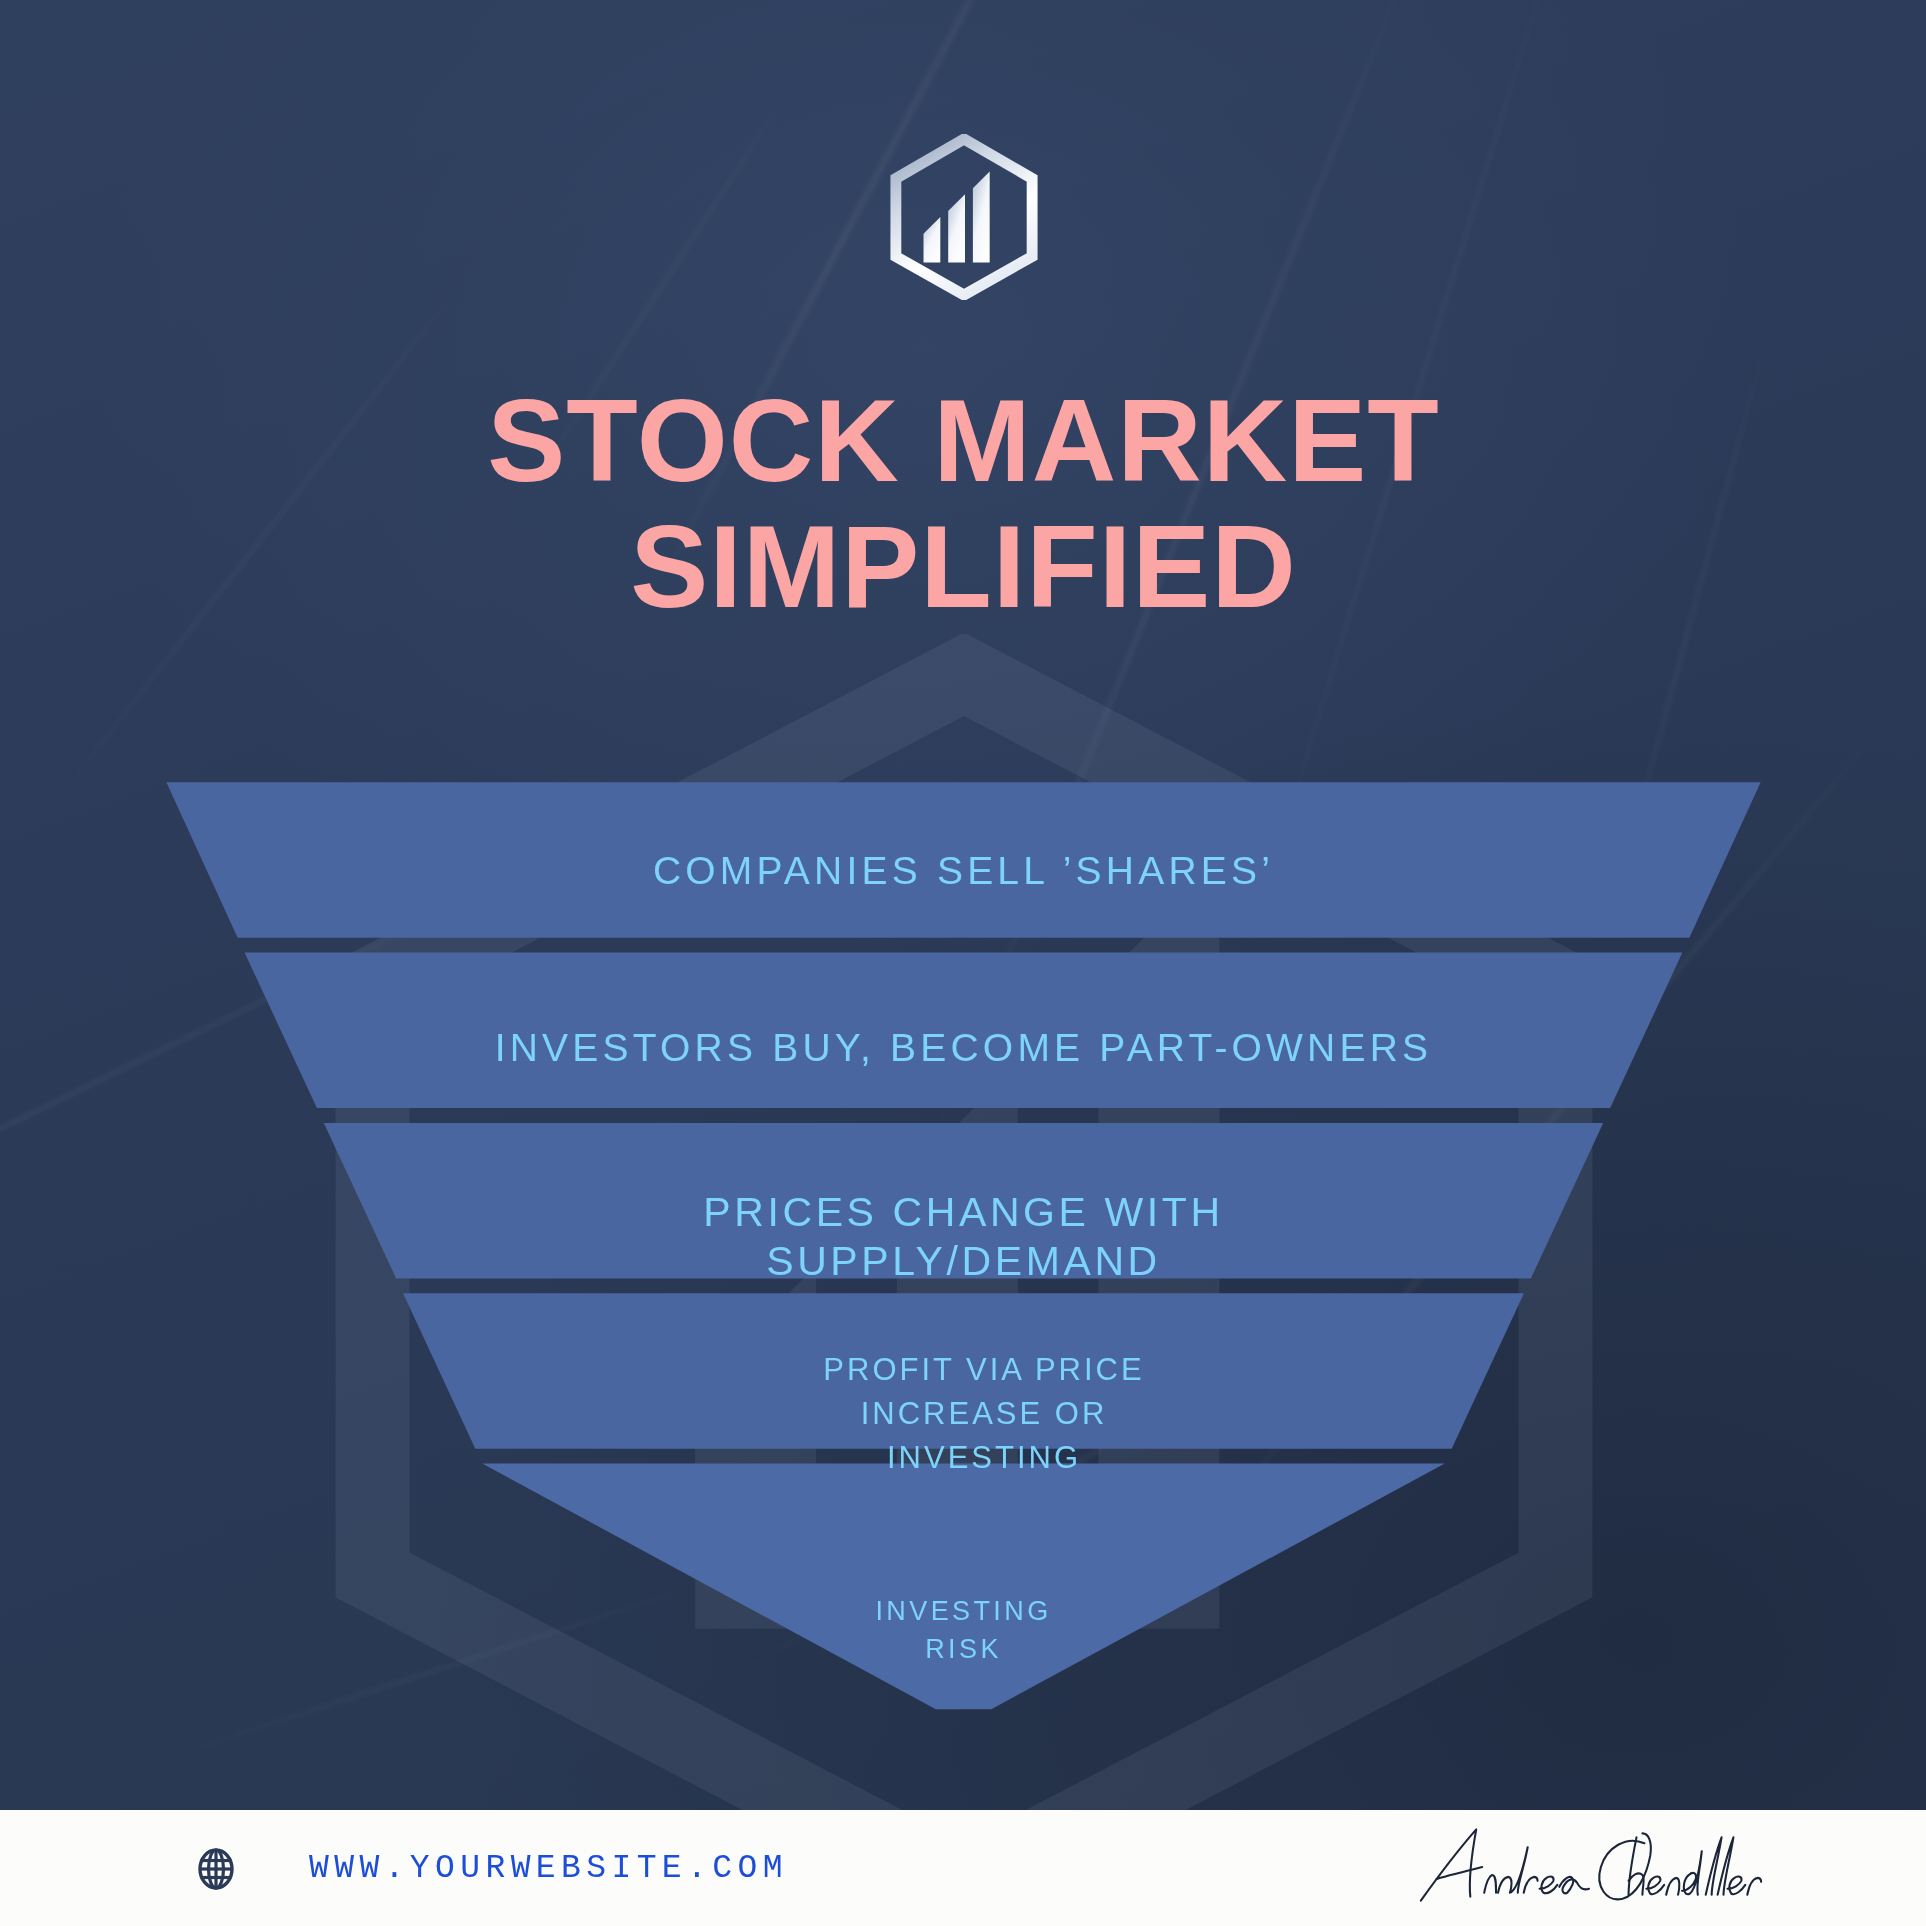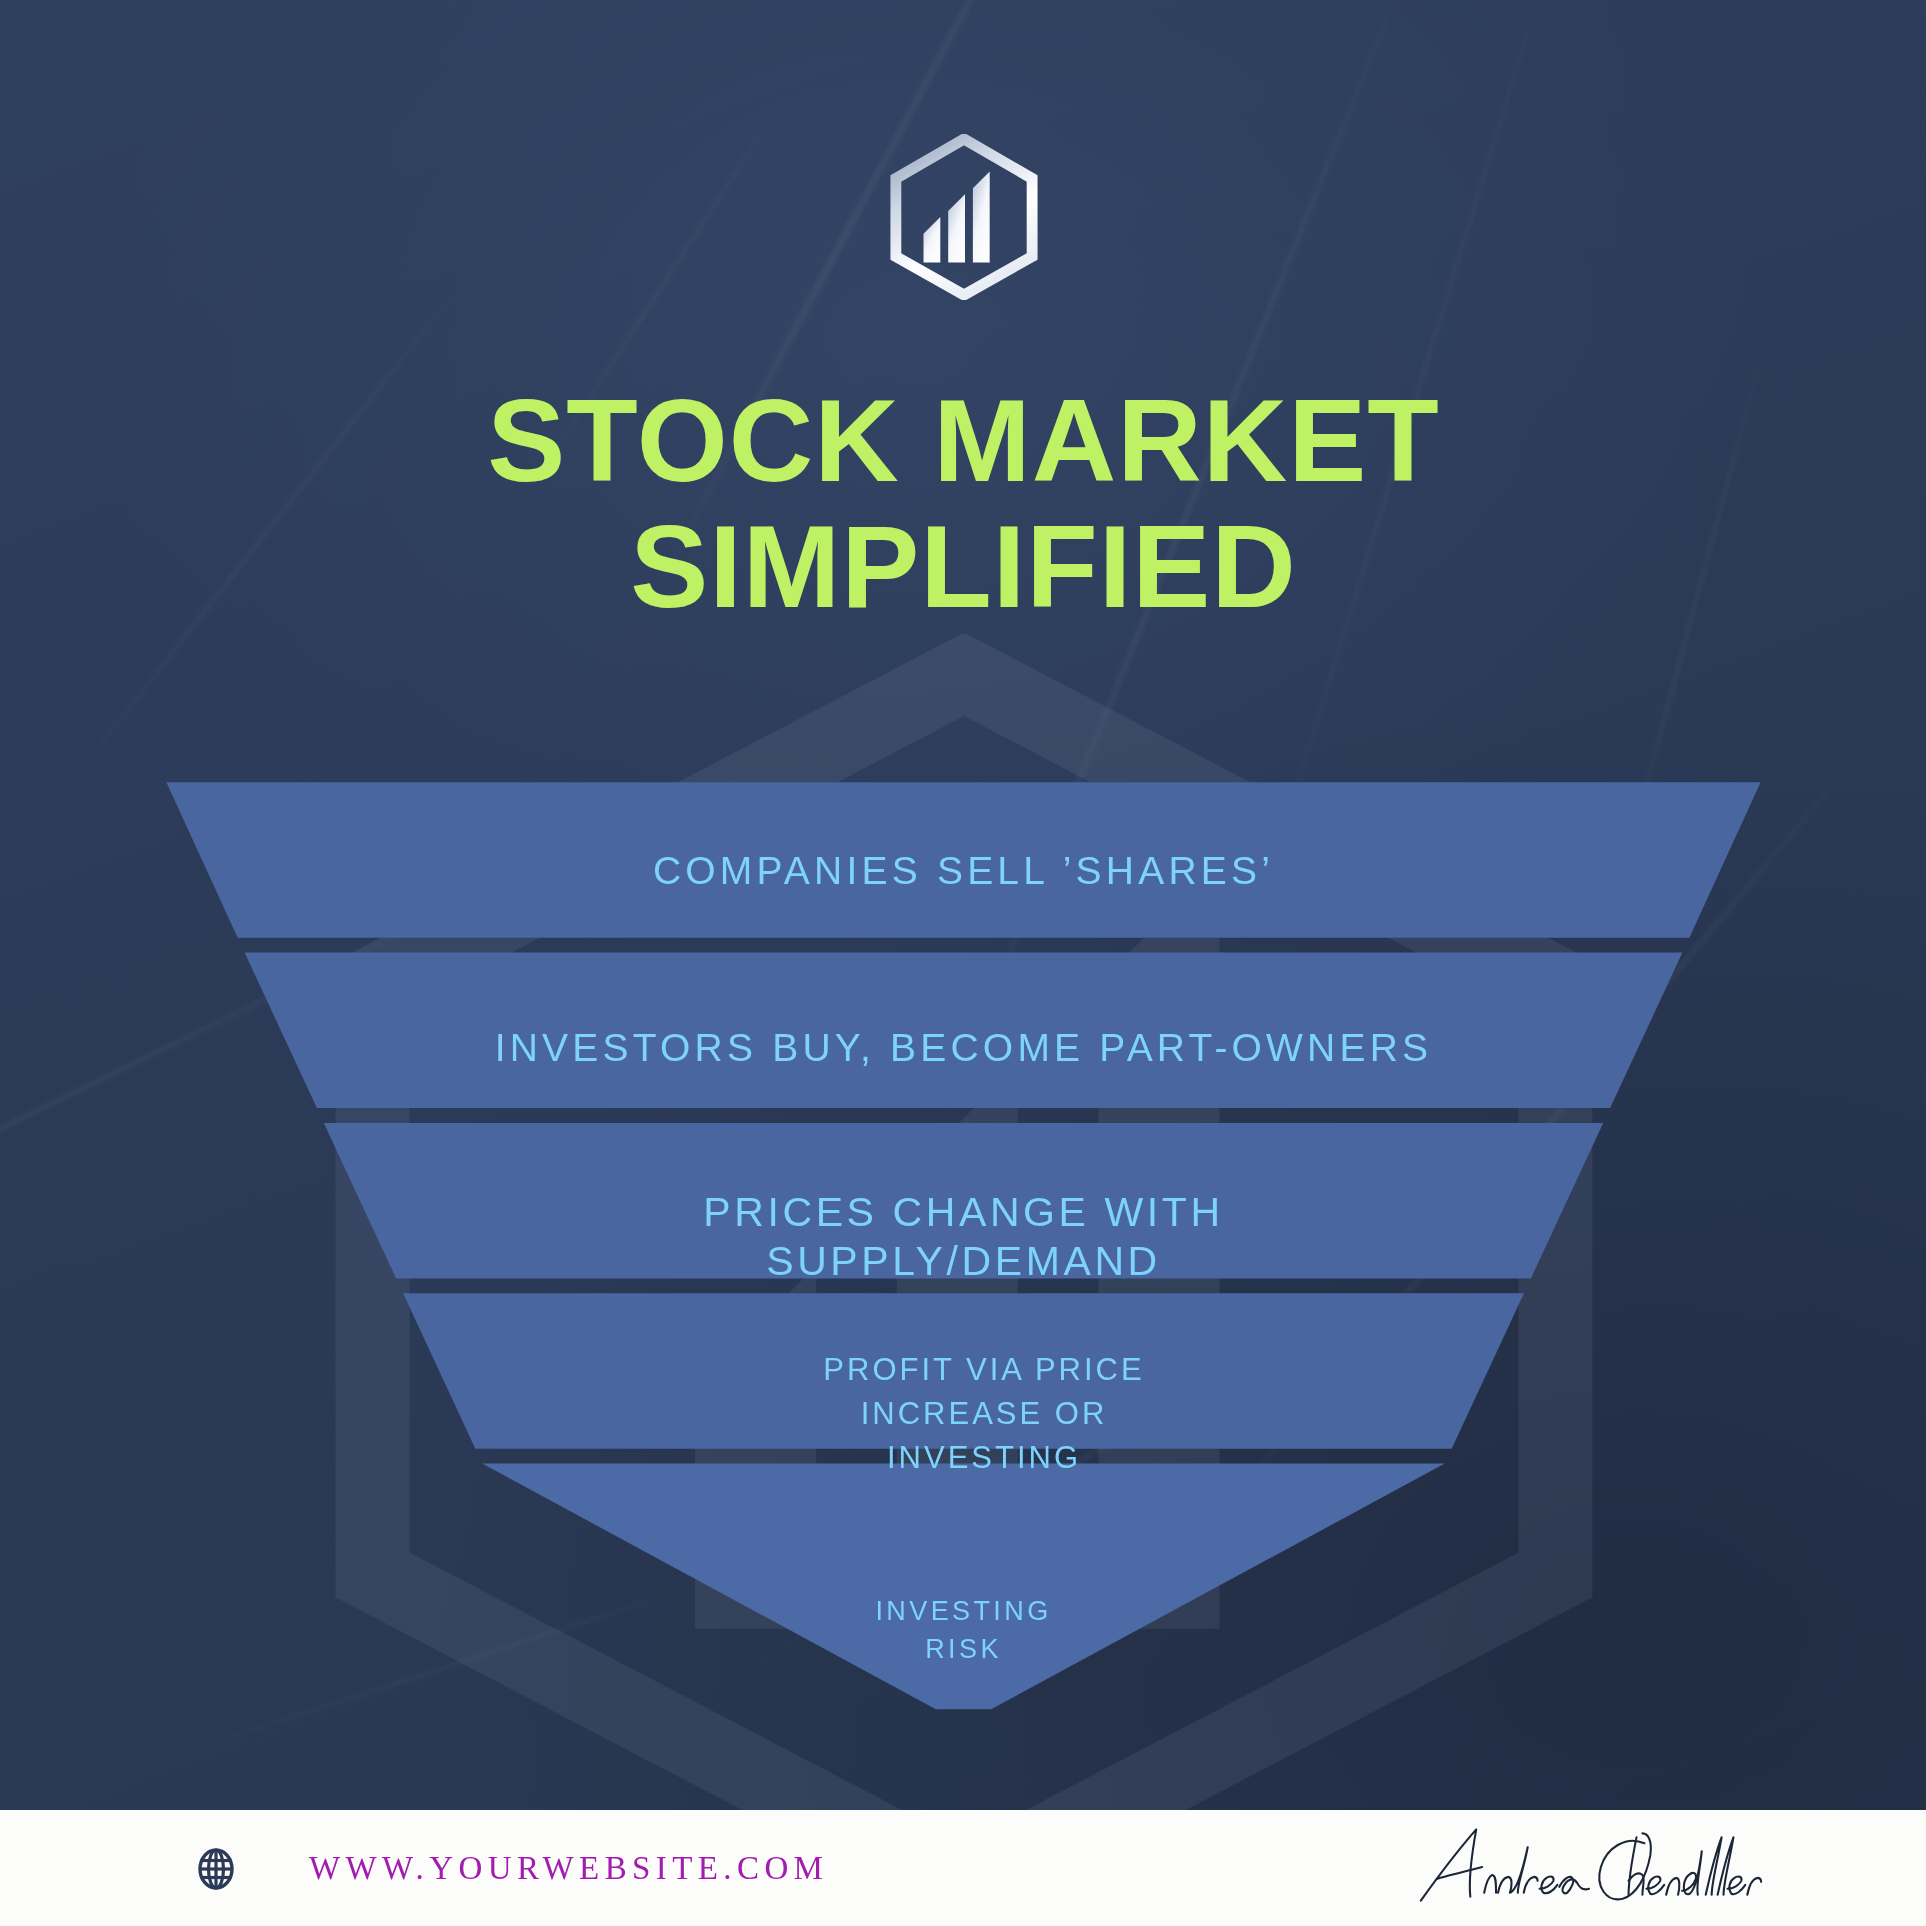--- a/index.html
+++ b/index.html
@@ -81,7 +81,7 @@
     right: 0;
     top: 378px;
     text-align: center;
-    color: #bef264;
+    color: #fca5a5;
     font-family: "Liberation Sans", sans-serif;
     font-weight: bold;
     font-size: 117px;

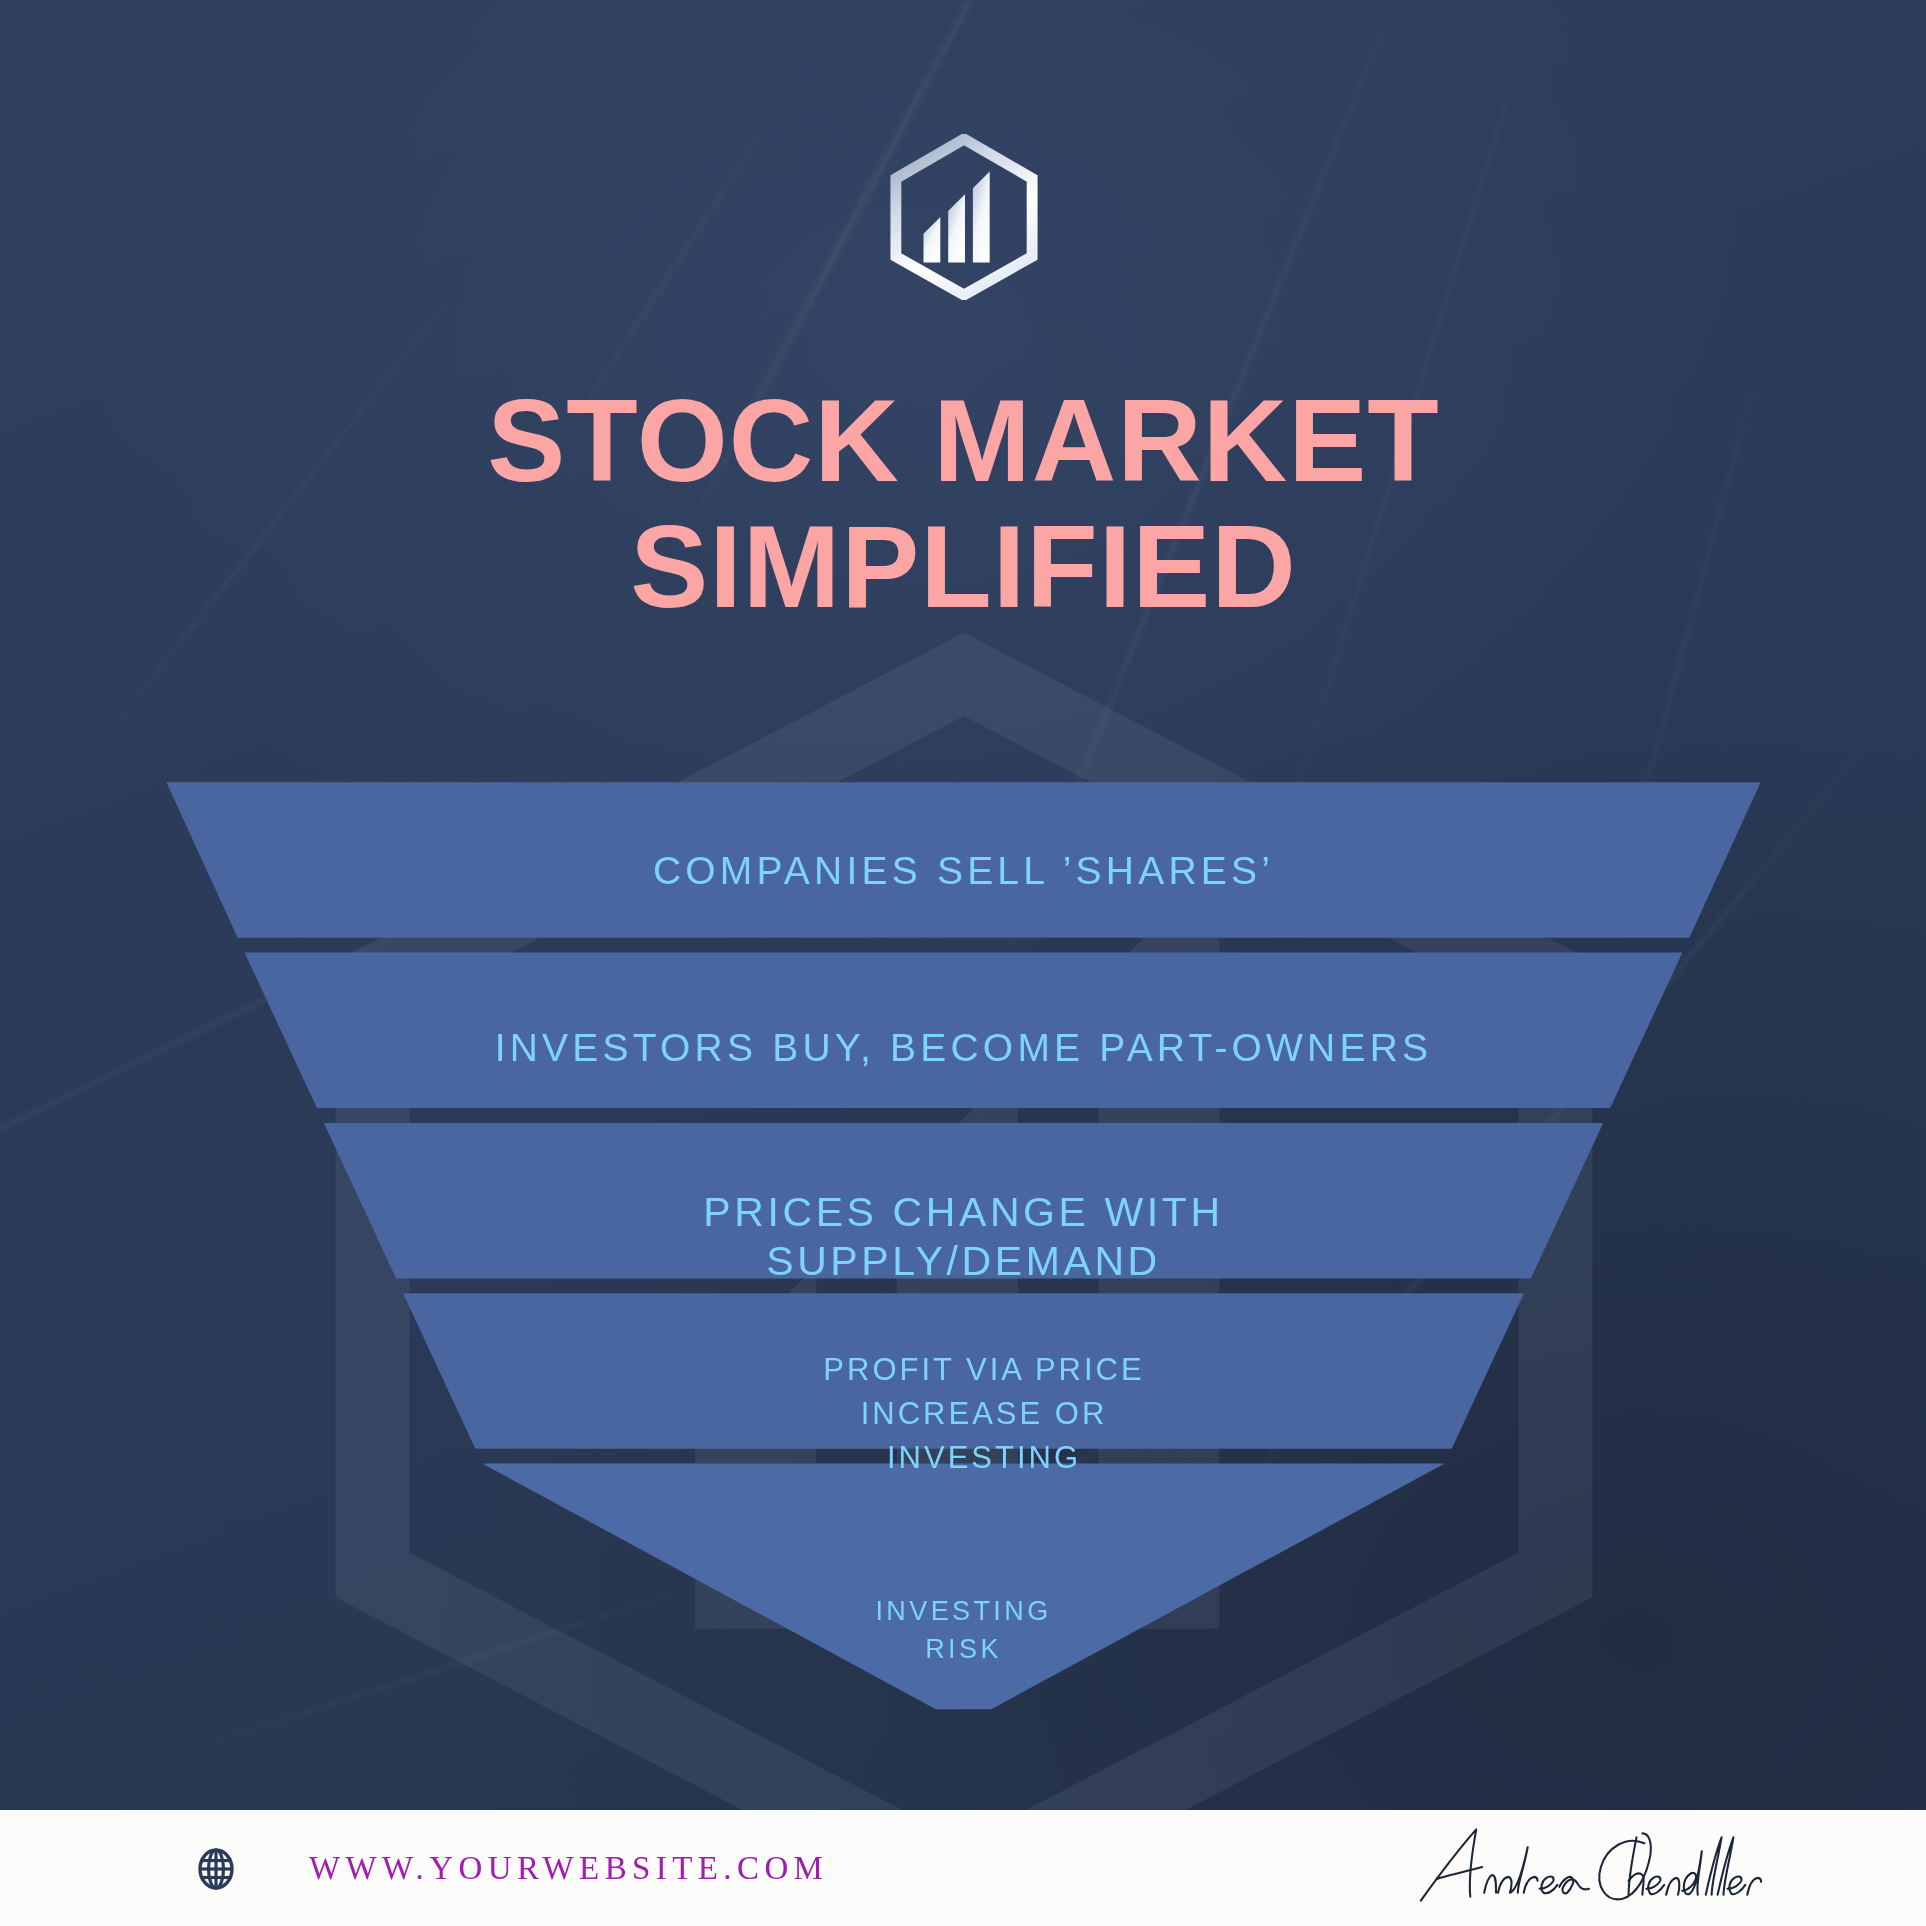--- a/index.html
+++ b/index.html
@@ -138,8 +138,8 @@
     margin-right: 71px;
   }
   .site-url {
-    color: #a21caf;
-    font-family: Liberation Serif, serif;
+    color: #1d4ed8;
+    font-family: Liberation Mono, monospace;
     font-size: 33px;
     letter-spacing: 5.4px;
     font-weight: normal;

